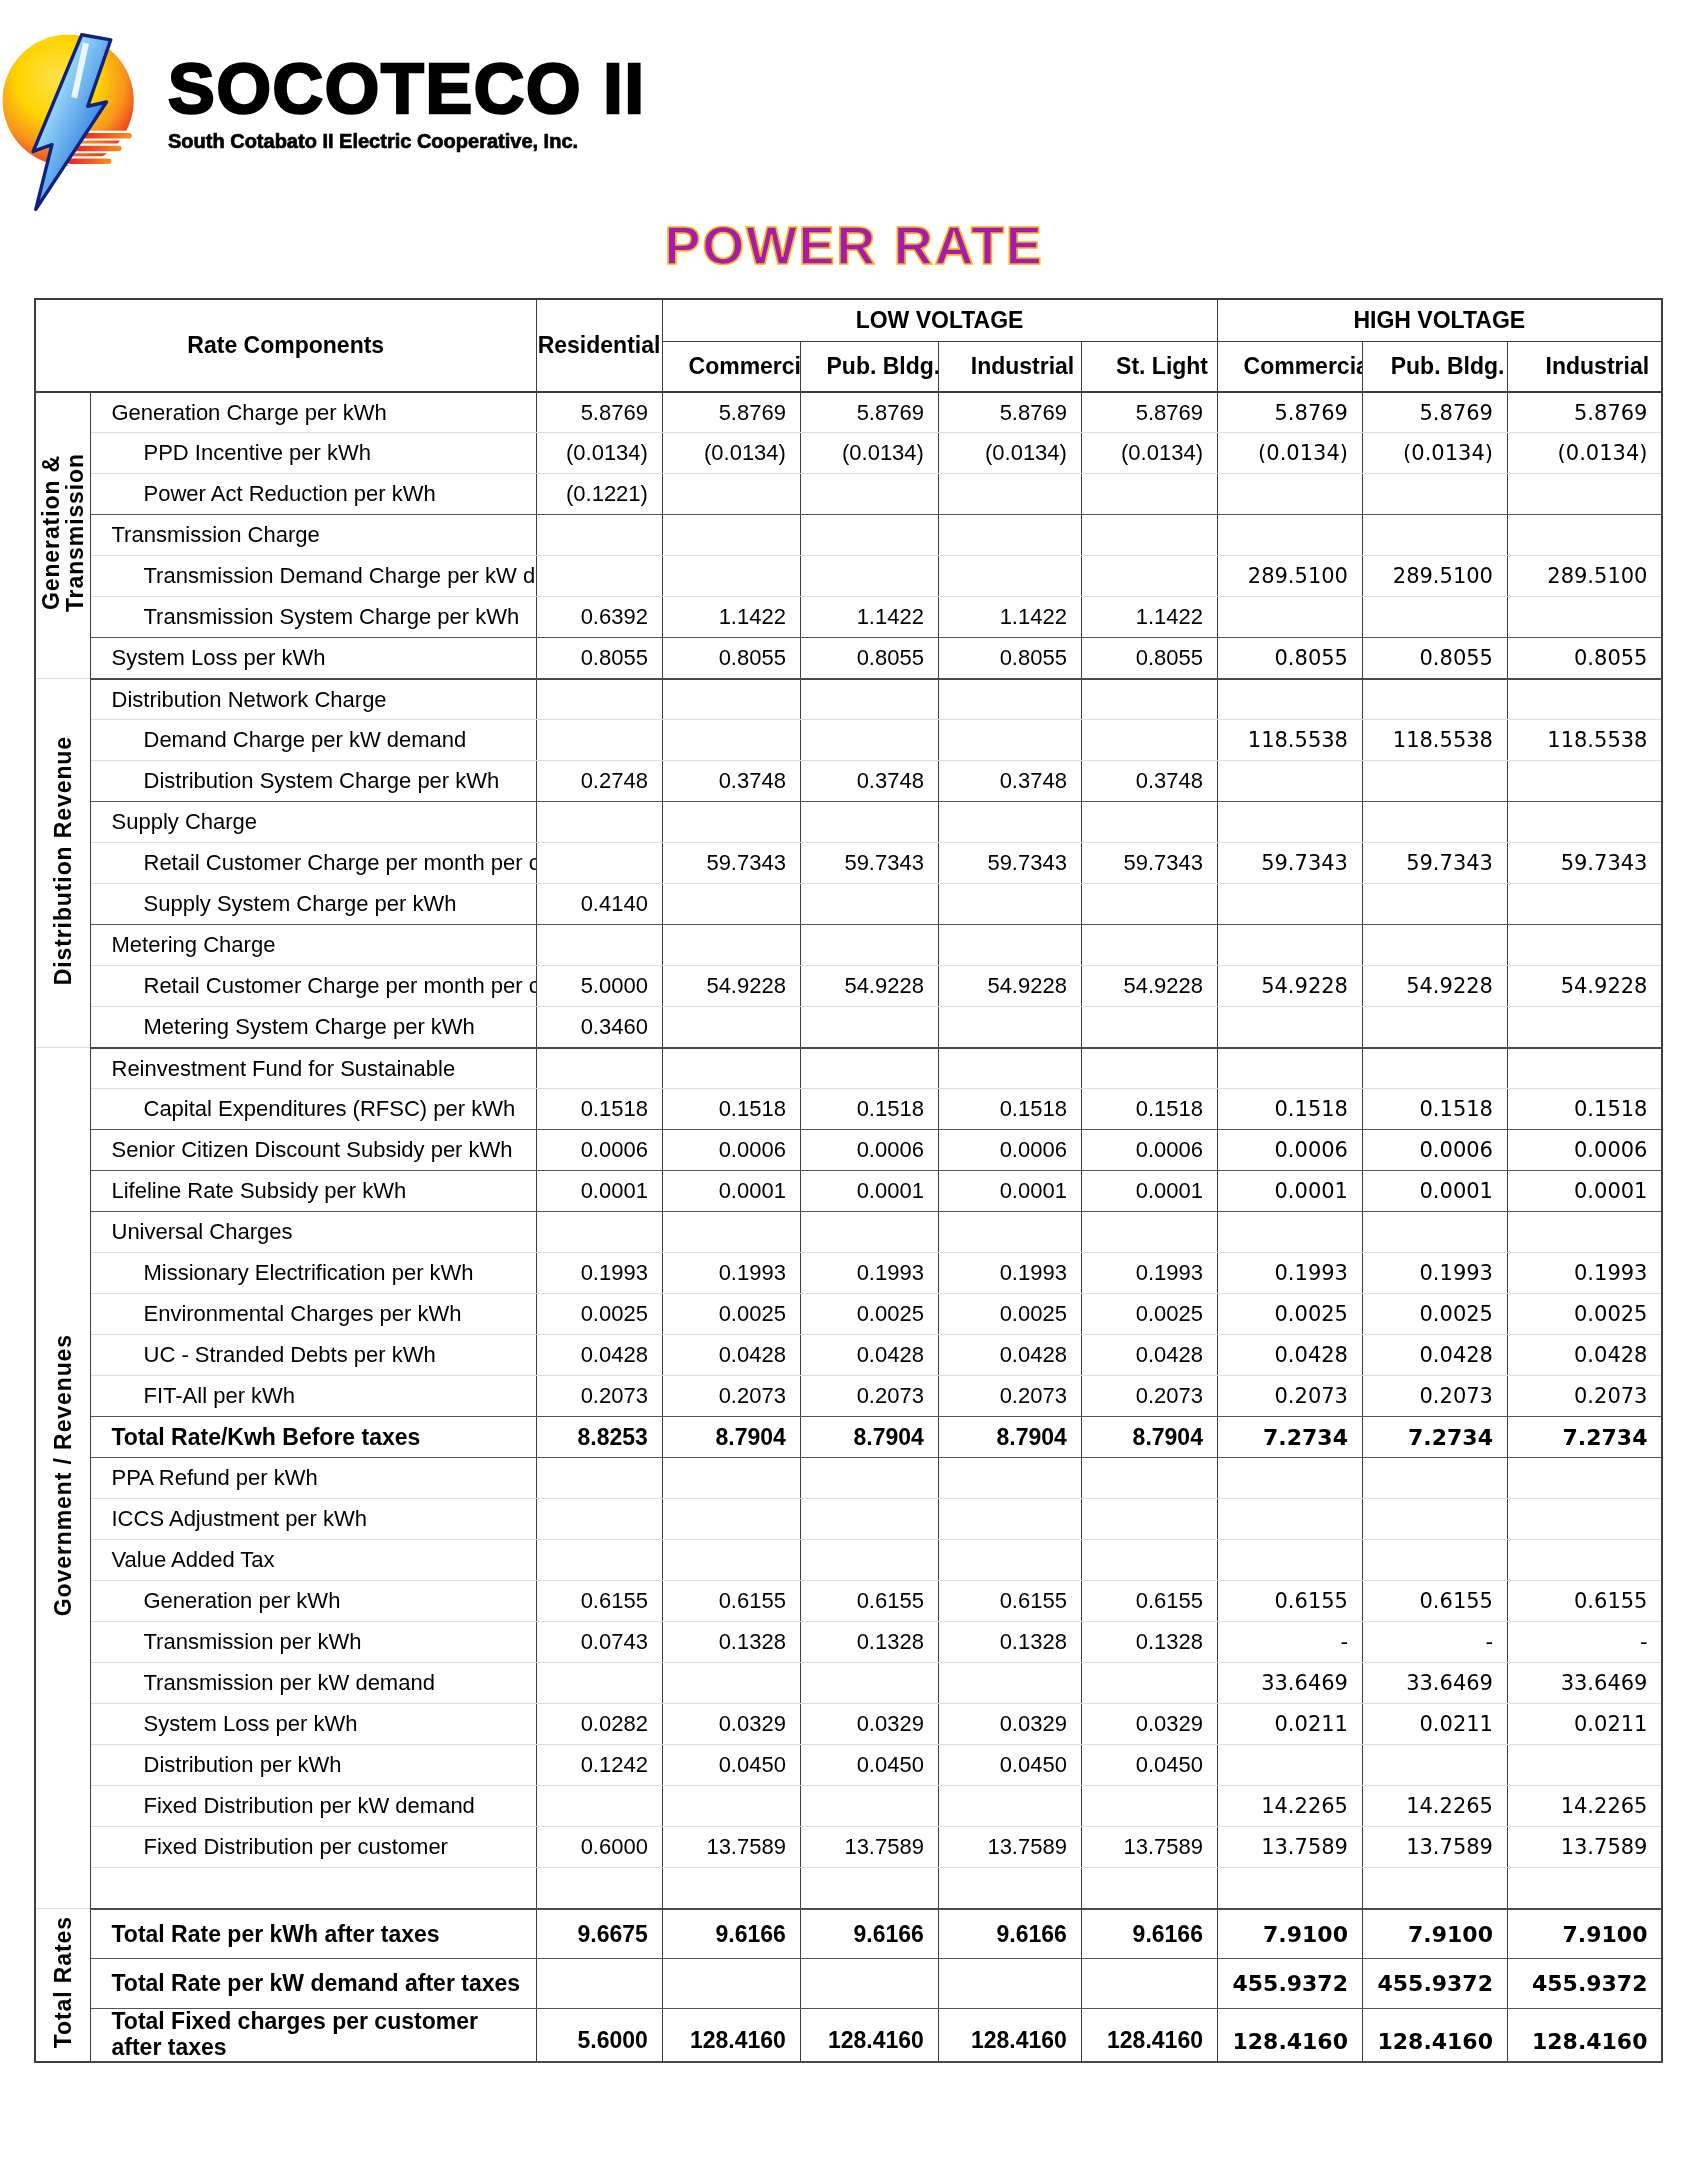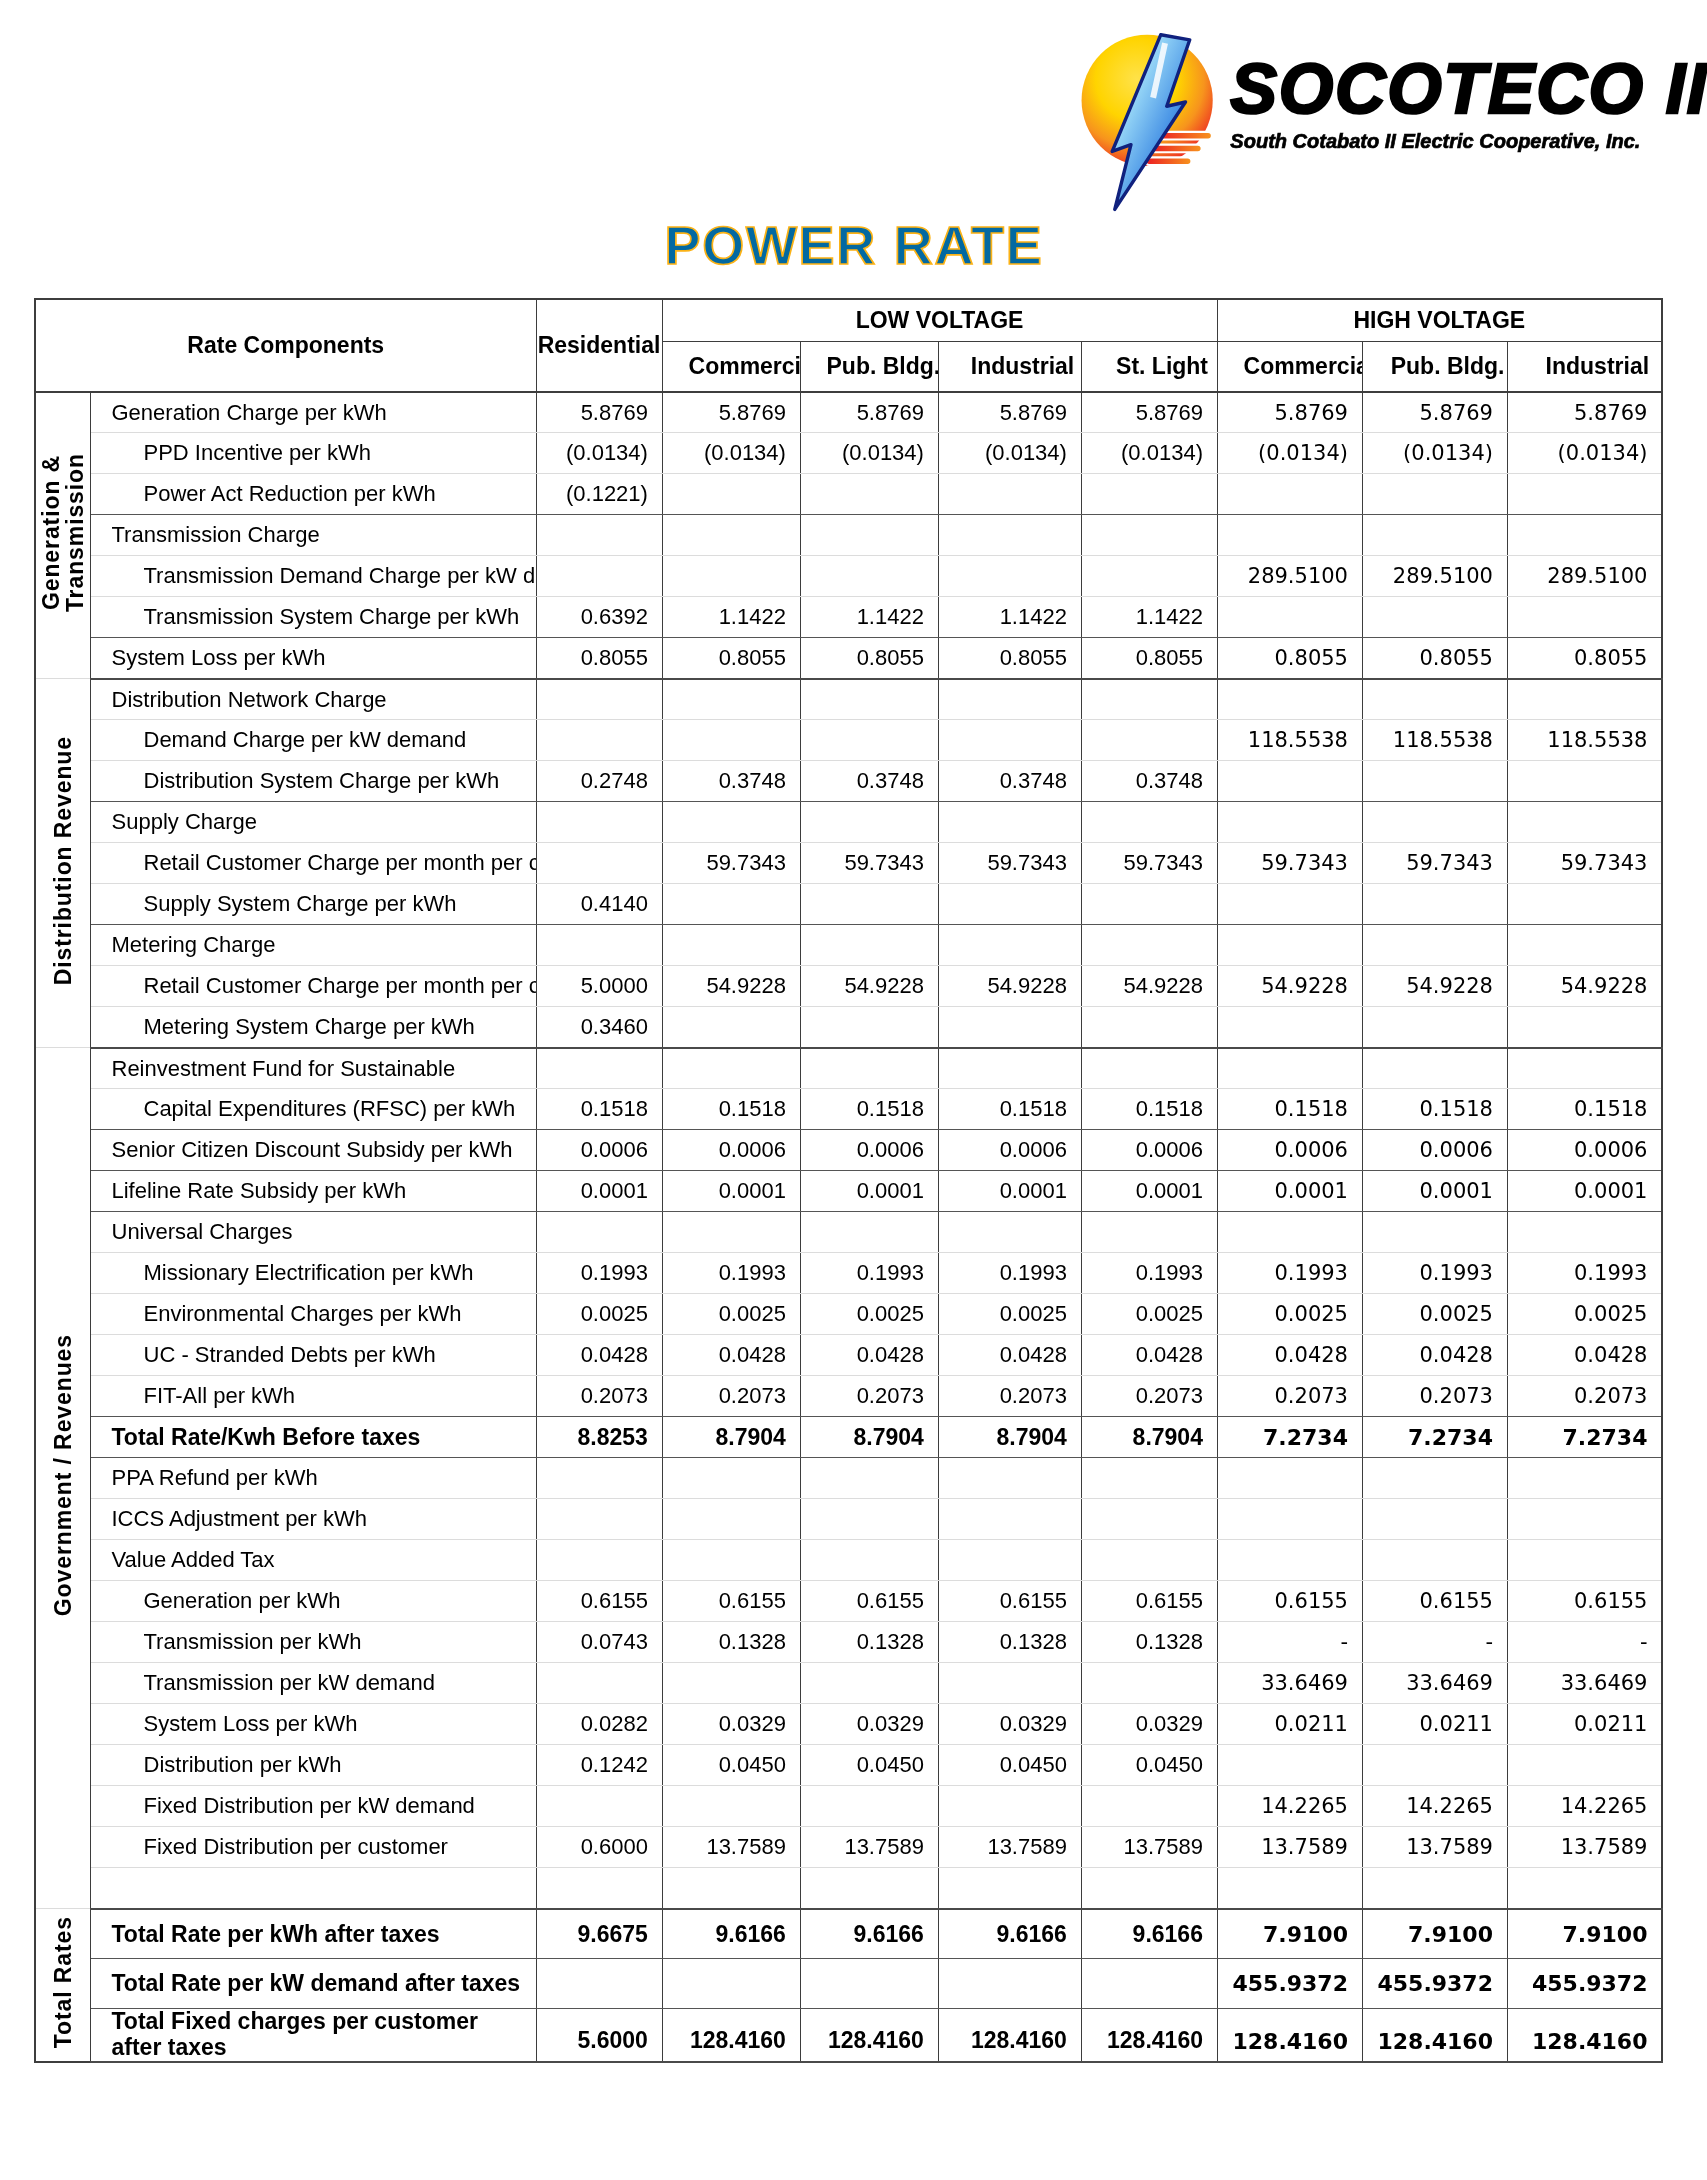--- a/index.html
+++ b/index.html
@@ -10,7 +10,7 @@
   }
   
   .header { padding-top: 31px; text-align: center; }
-  .brand { display: flex; justify-content: flex-end; align-items: flex-start; gap: 13px; font-style: italic; }
+  .brand { display: flex; justify-content: flex-start; align-items: flex-start; gap: 30px; }
   .logo-svg { width: 138px; height: 184px; flex: 0 0 auto; margin-top: 1.7px; }
   .brand-text { text-align: left; margin-top: 22px; }
   .org-name {

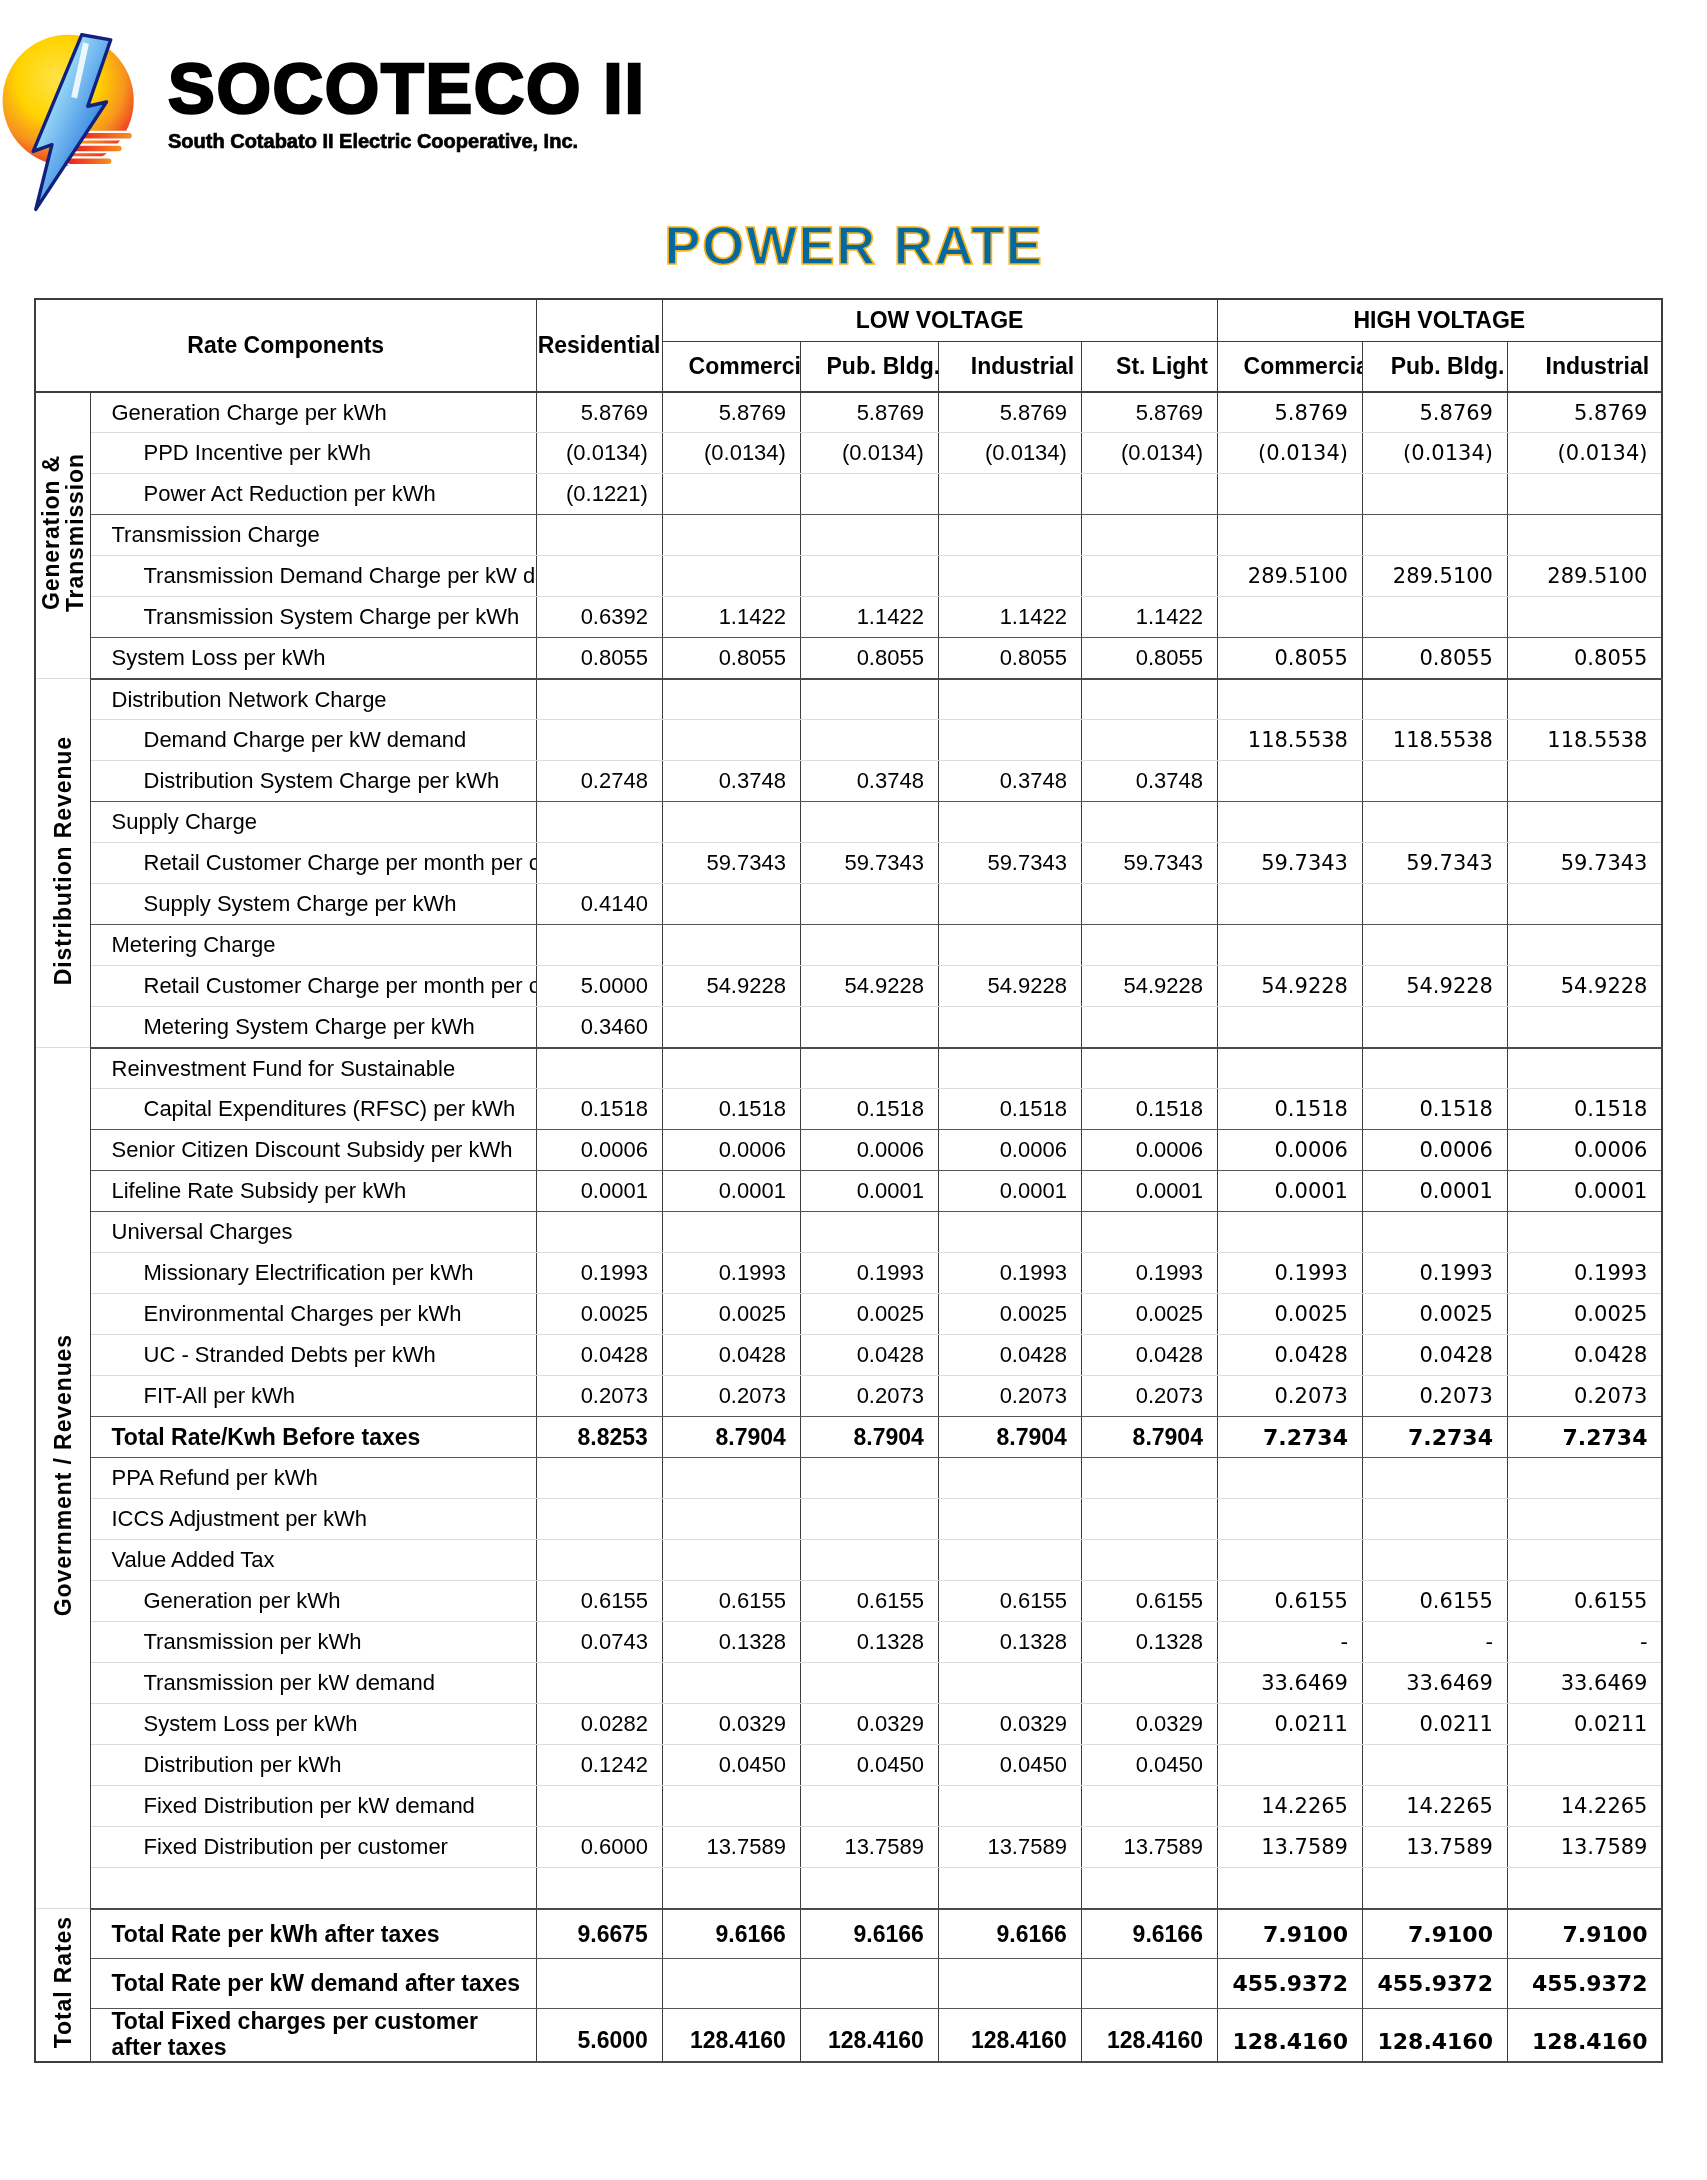--- a/index.html
+++ b/index.html
@@ -20,7 +20,7 @@
   .org-sub { font-size: 20px; font-weight: bold; margin-top: 3.4px; -webkit-text-stroke: 0.7px #000; }
   .page-title {
     font-size: 54px; font-weight: bold; letter-spacing: 1.7px; margin-top: 1.7px;
-    color: #0369a1; -webkit-text-stroke: 1.7px #FBB216; line-height: 1.0;
+    color: #a21caf; -webkit-text-stroke: 1.7px #FBB216; line-height: 1.0;
   }
   .billing { font-size: 34px; font-weight: bold; margin-top: 10.2px; -webkit-text-stroke: 0.9px #000; line-height: 1.0; }
 

